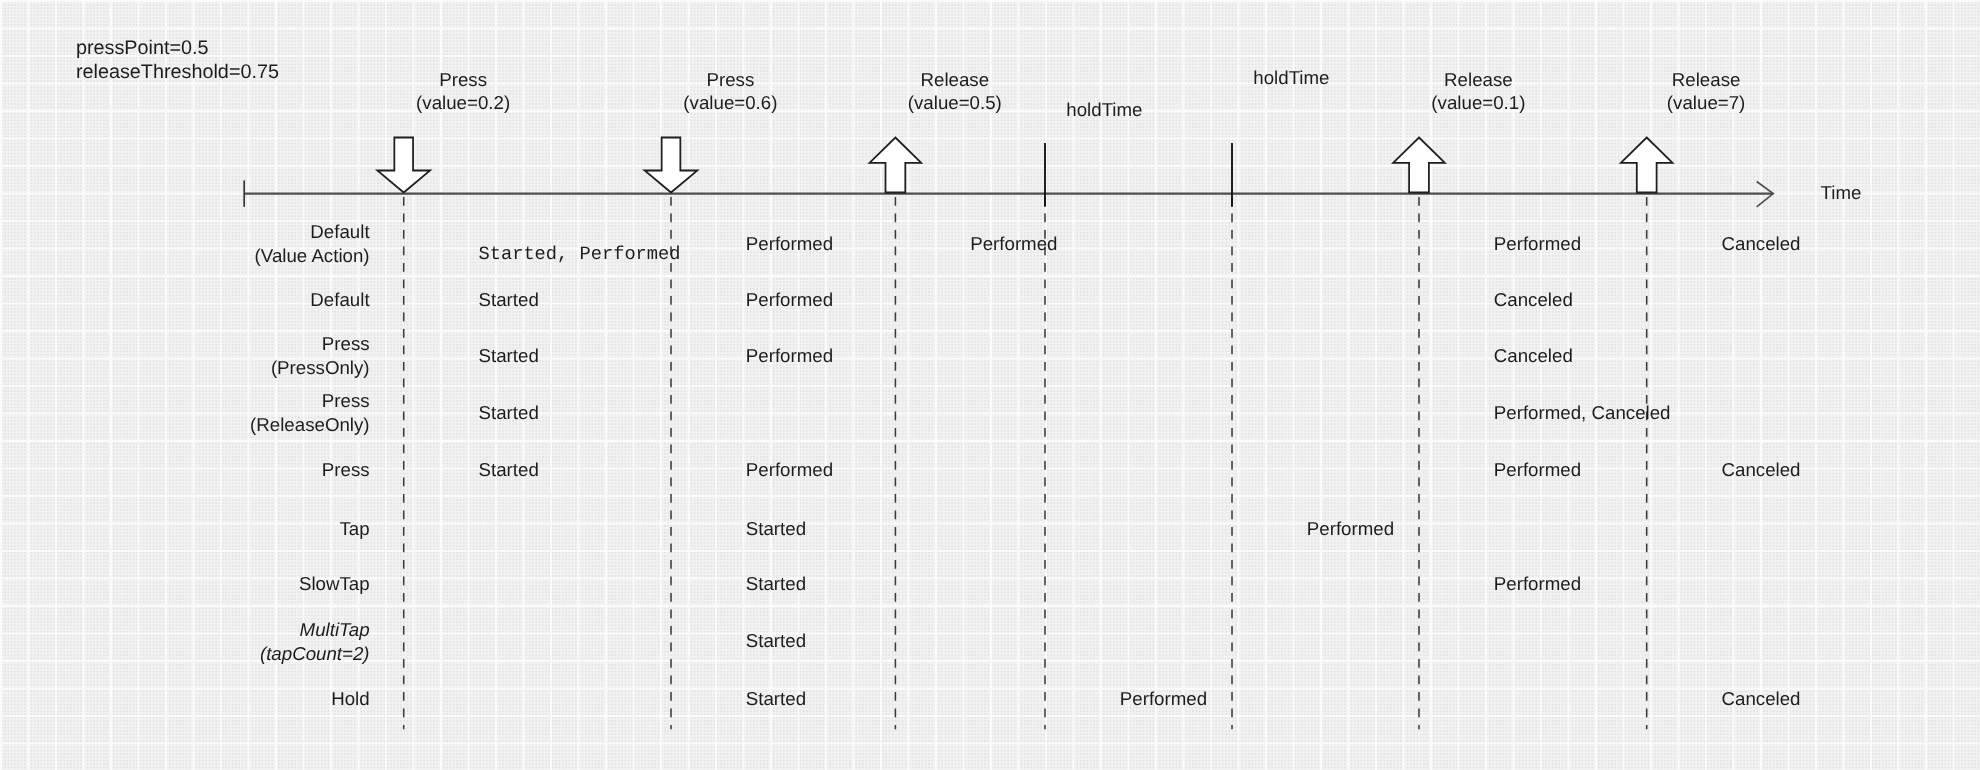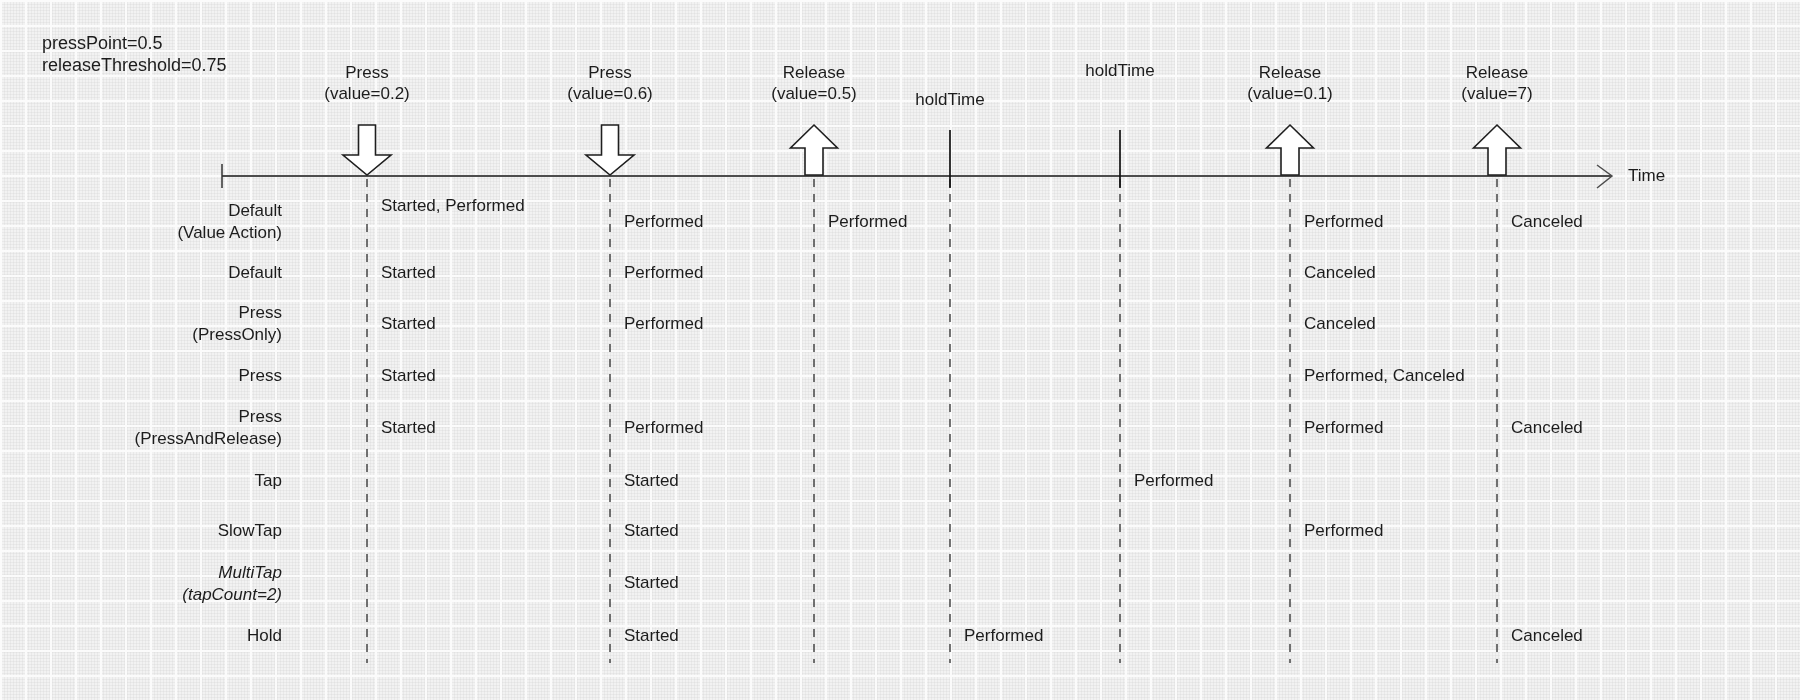--- a/index.html
+++ b/index.html
@@ -20,7 +20,7 @@
     background-size:25px 25px, 25px 25px, 3px 3px;
   }
   svg#diagram-svg{position:absolute;left:0;top:0;}
-  .abs{position:absolute;}
+  .abs{position:absolute;margin-left:27px;}
   .params{
     left:42px;top:32px;
     font-size:18px;line-height:22px;

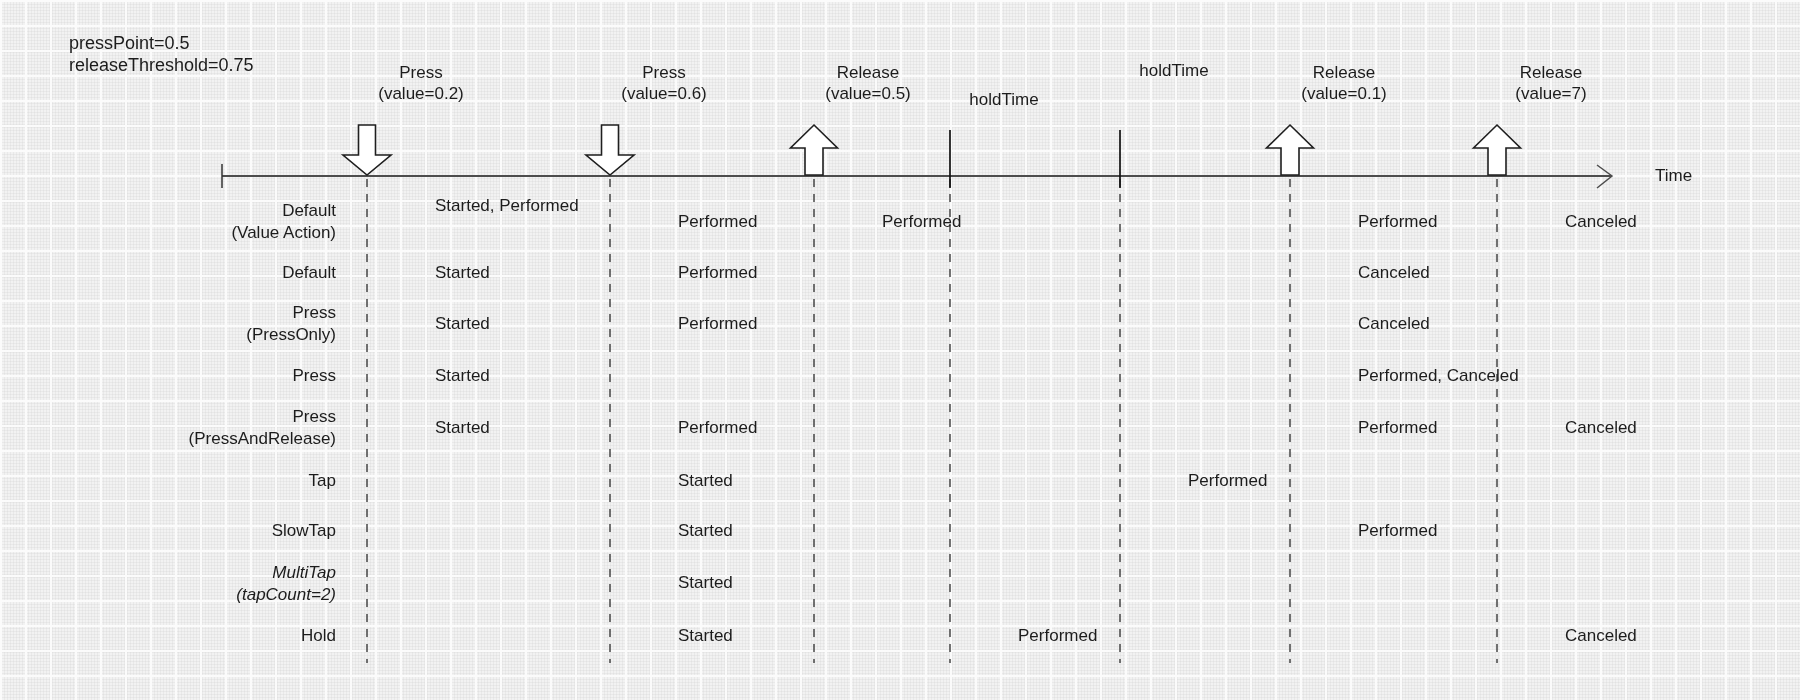--- a/index.html
+++ b/index.html
@@ -111,7 +111,7 @@
         <div>Default</div>
         <div>(Value Action)</div>
       </div>
-      <div class="abs event-label" style="left: 381px; top: 206px;">Started, Performed</div>
+      <div class="abs event-label" style="left: 381px; top: 232px; font-family: Liberation Mono, monospace;">Started, Performed</div>
       <div class="abs event-label" style="left: 624px; top: 222px;">Performed</div>
       <div class="abs event-label" style="left: 828px; top: 222px;">Performed</div>
       <div class="abs event-label" style="left: 1304px; top: 222px;">Performed</div>

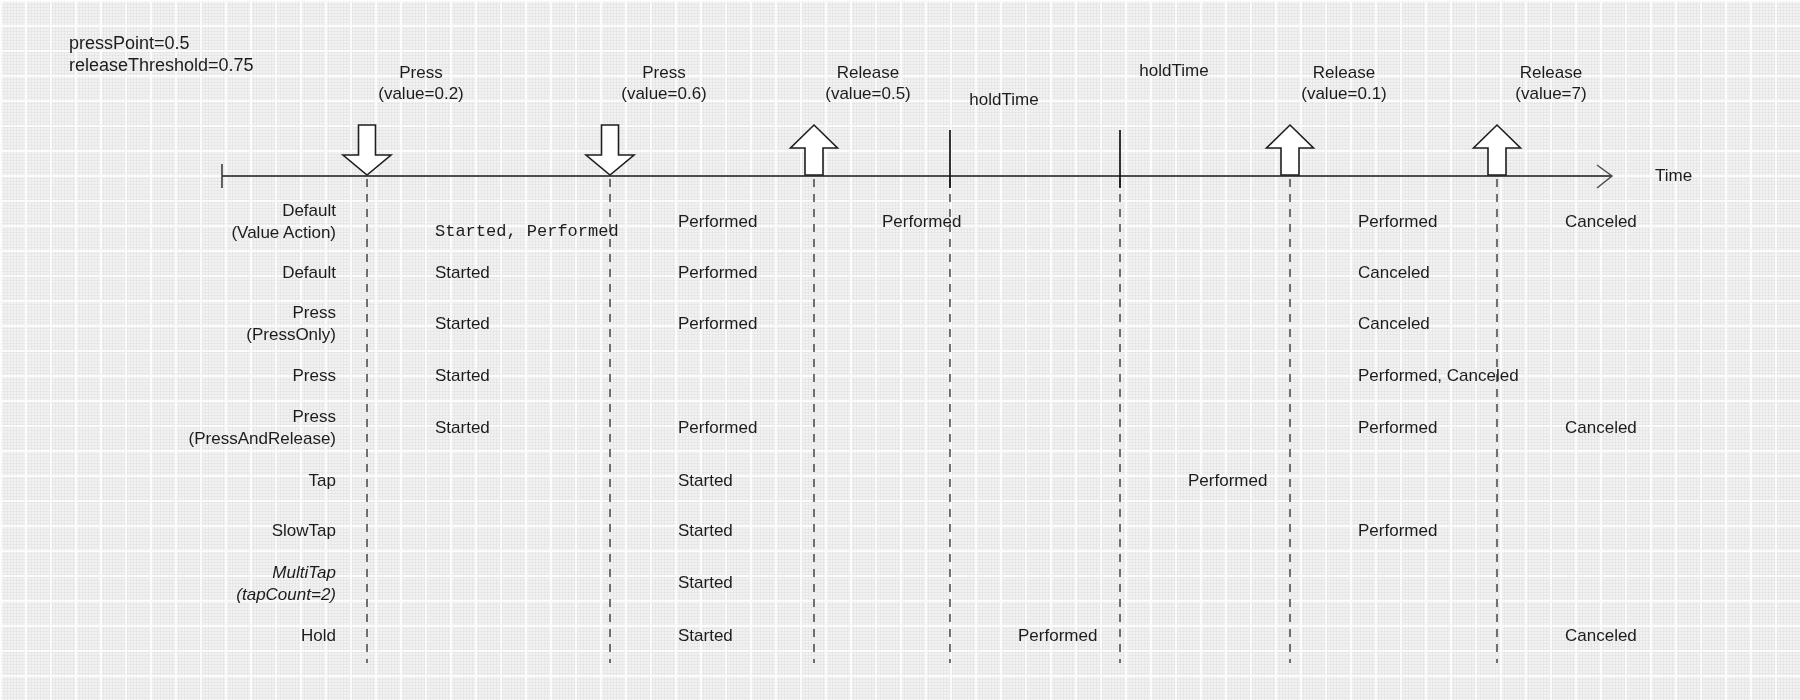--- a/index.html
+++ b/index.html
@@ -131,6 +131,7 @@
       <div class="abs event-label" style="left: 1304px; top: 324px;">Canceled</div>
       <div class="abs row-label" style="top: 376px;">
         <div>Press</div>
+        <div>(ReleaseOnly)</div>
       </div>
       <div class="abs event-label" style="left: 381px; top: 376px;">Started</div>
       <div class="abs event-label" style="left: 1304px; top: 376px;">Performed, Canceled</div>

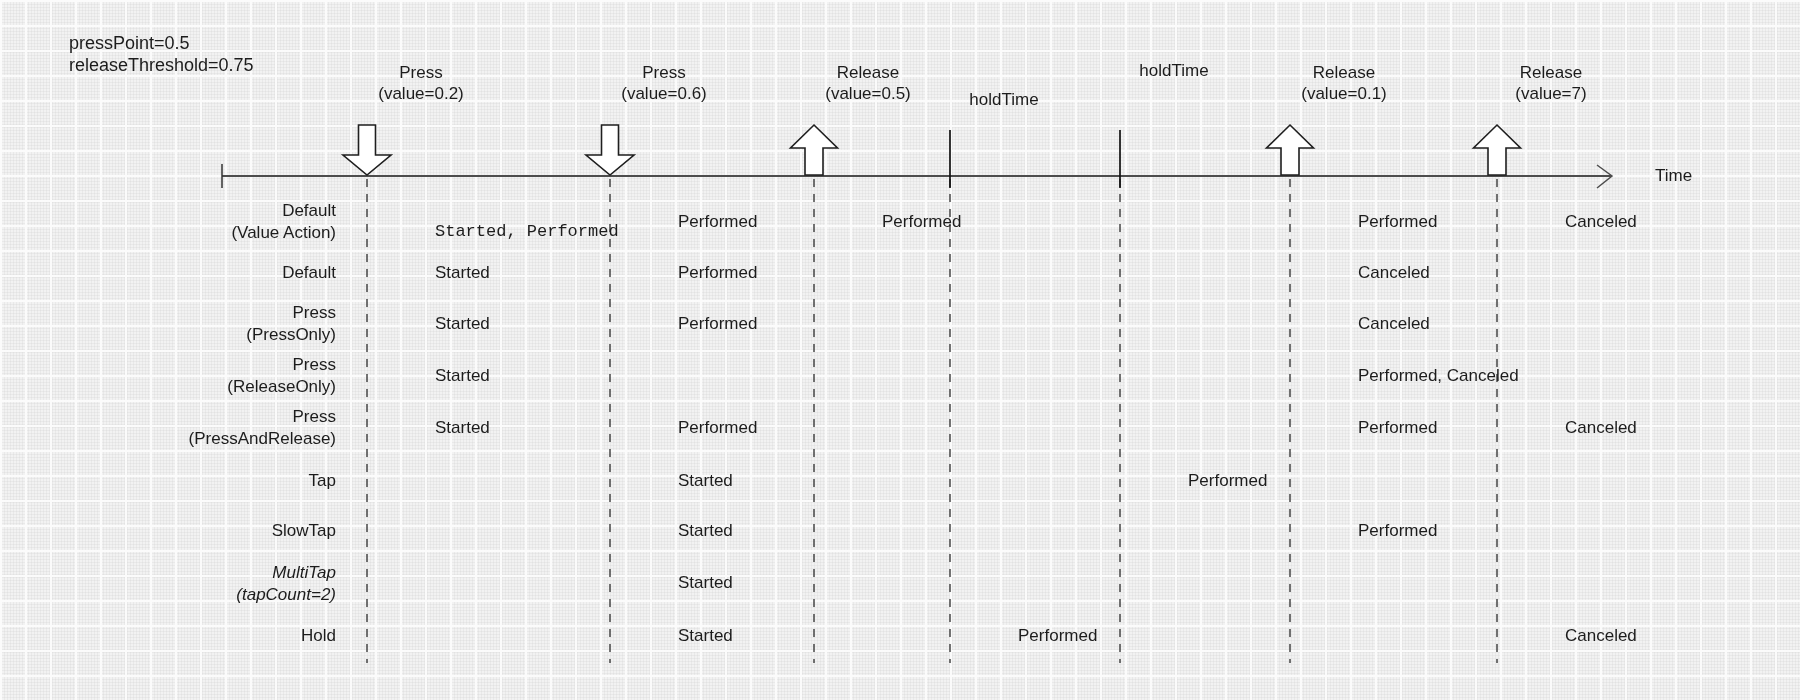--- a/index.html
+++ b/index.html
@@ -137,7 +137,6 @@
       <div class="abs event-label" style="left: 1304px; top: 376px;">Performed, Canceled</div>
       <div class="abs row-label" style="top: 428px;">
         <div>Press</div>
-        <div>(PressAndRelease)</div>
       </div>
       <div class="abs event-label" style="left: 381px; top: 428px;">Started</div>
       <div class="abs event-label" style="left: 624px; top: 428px;">Performed</div>

